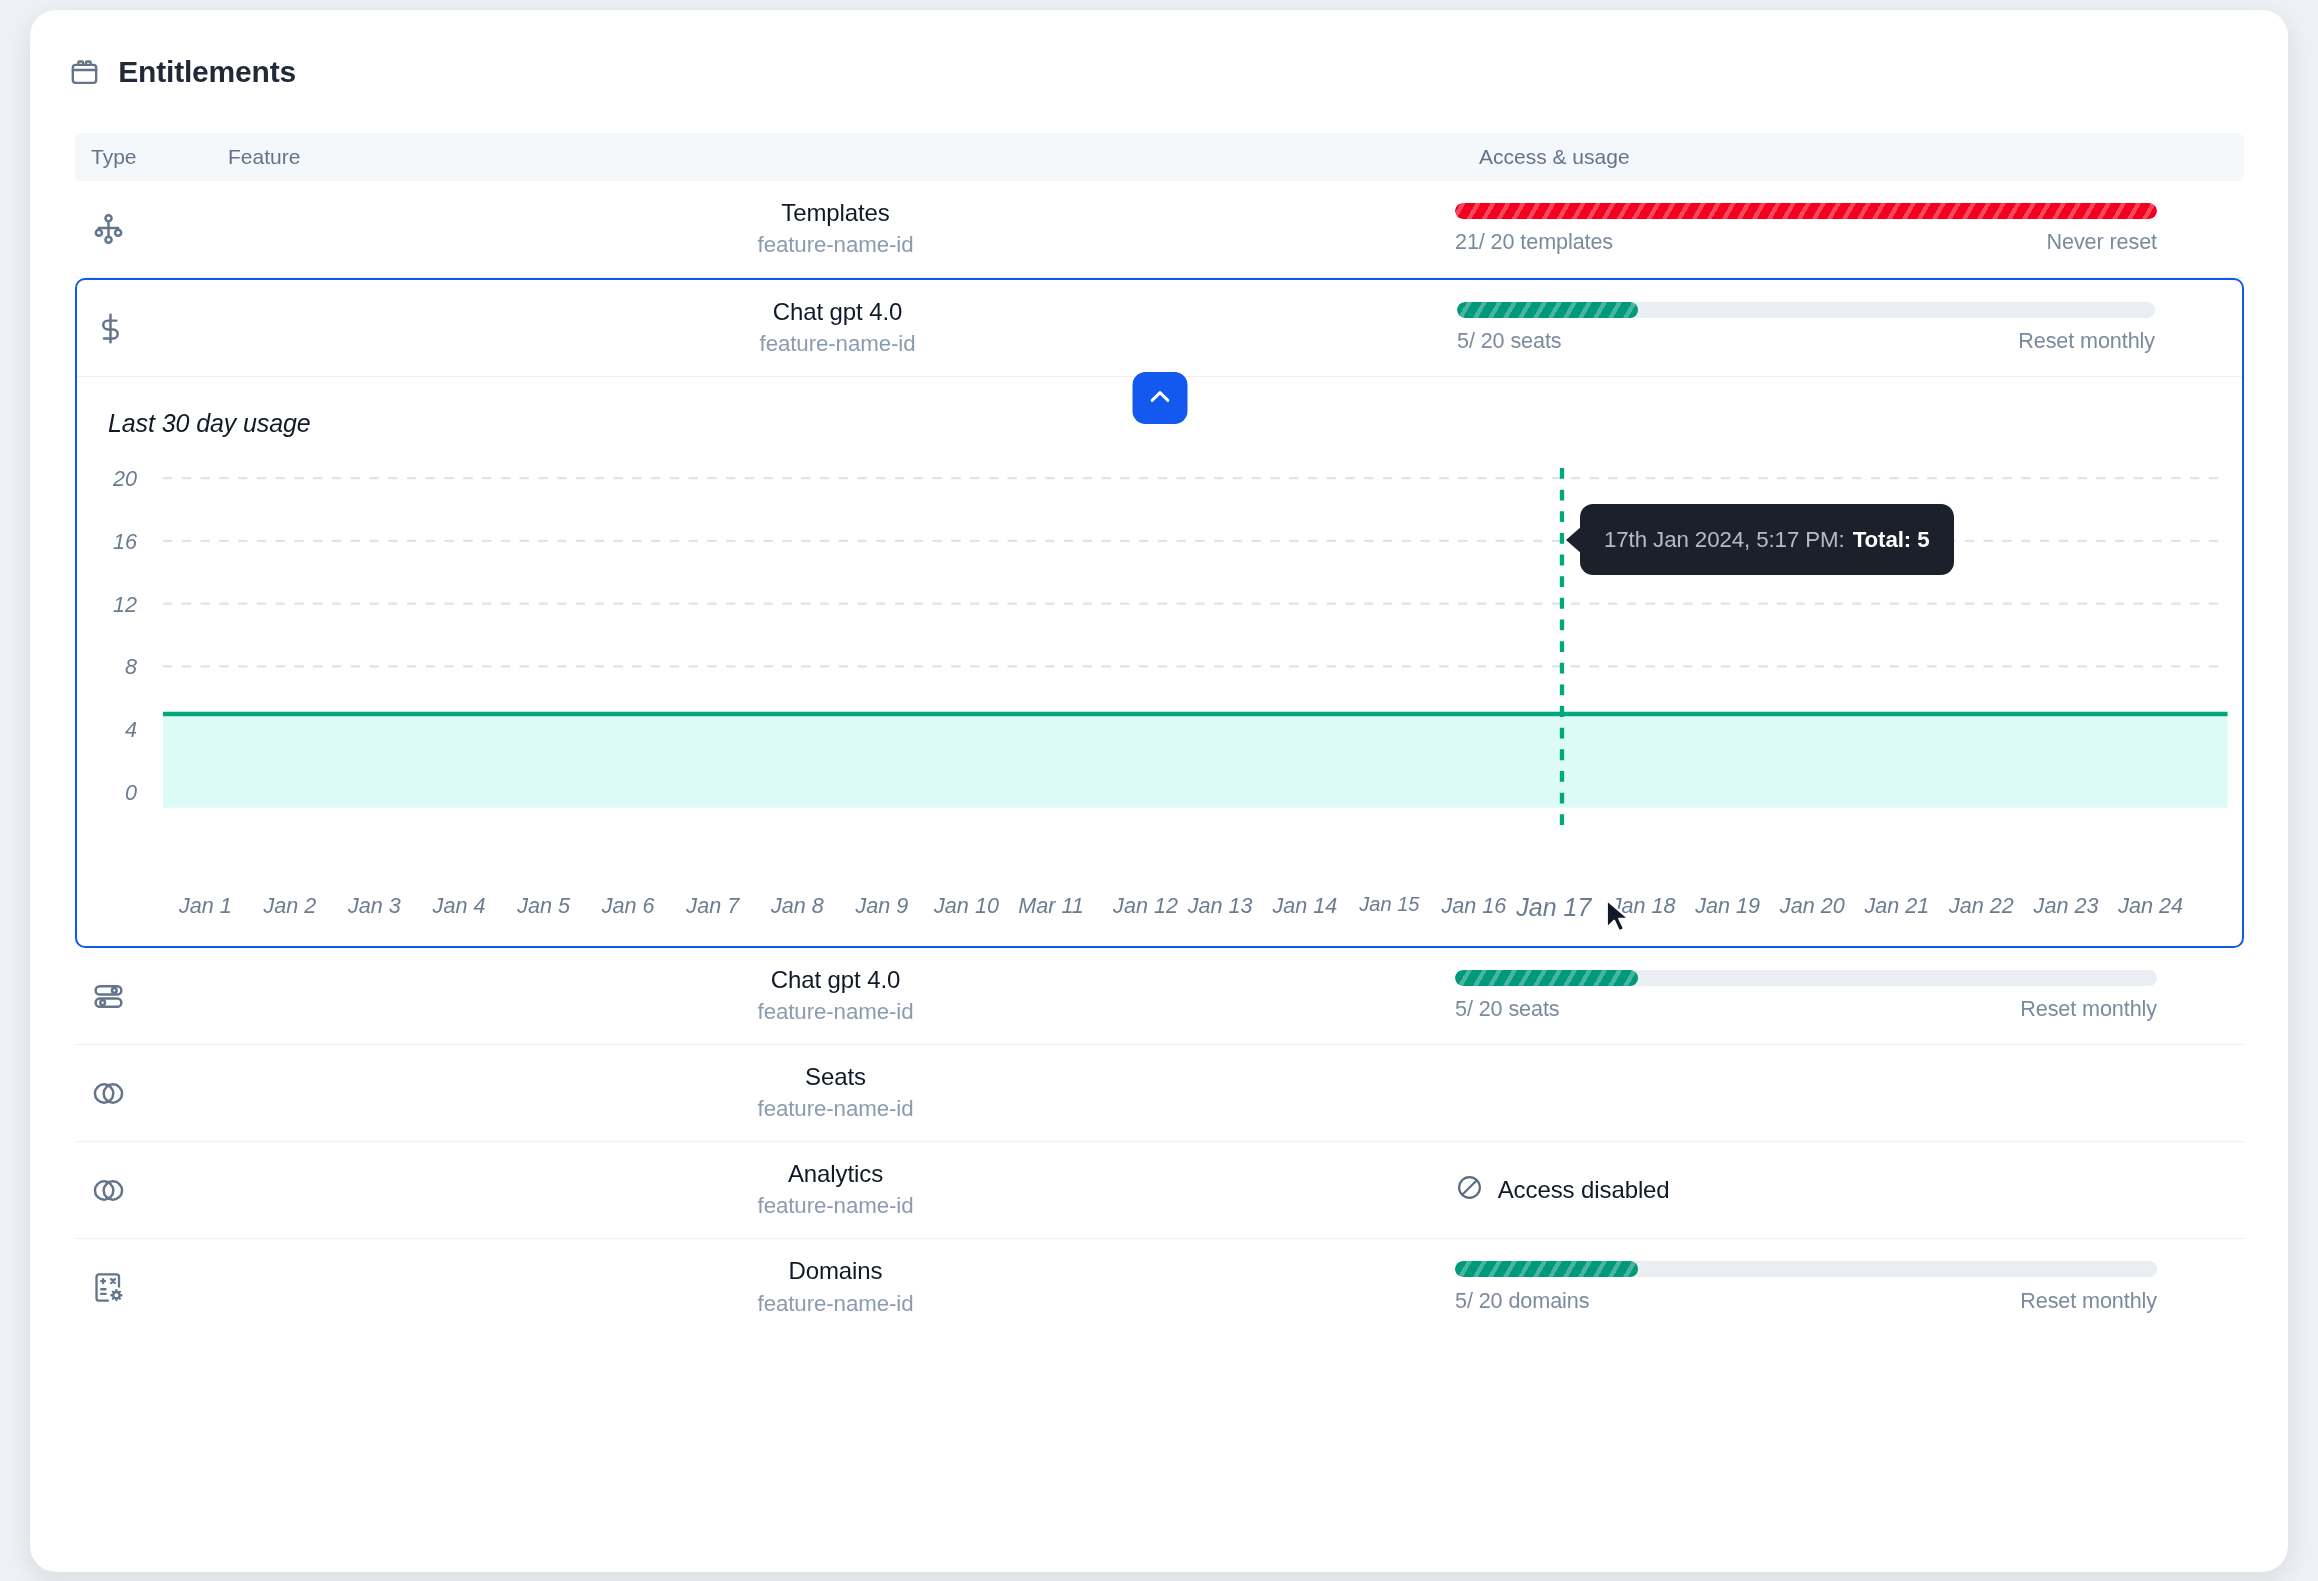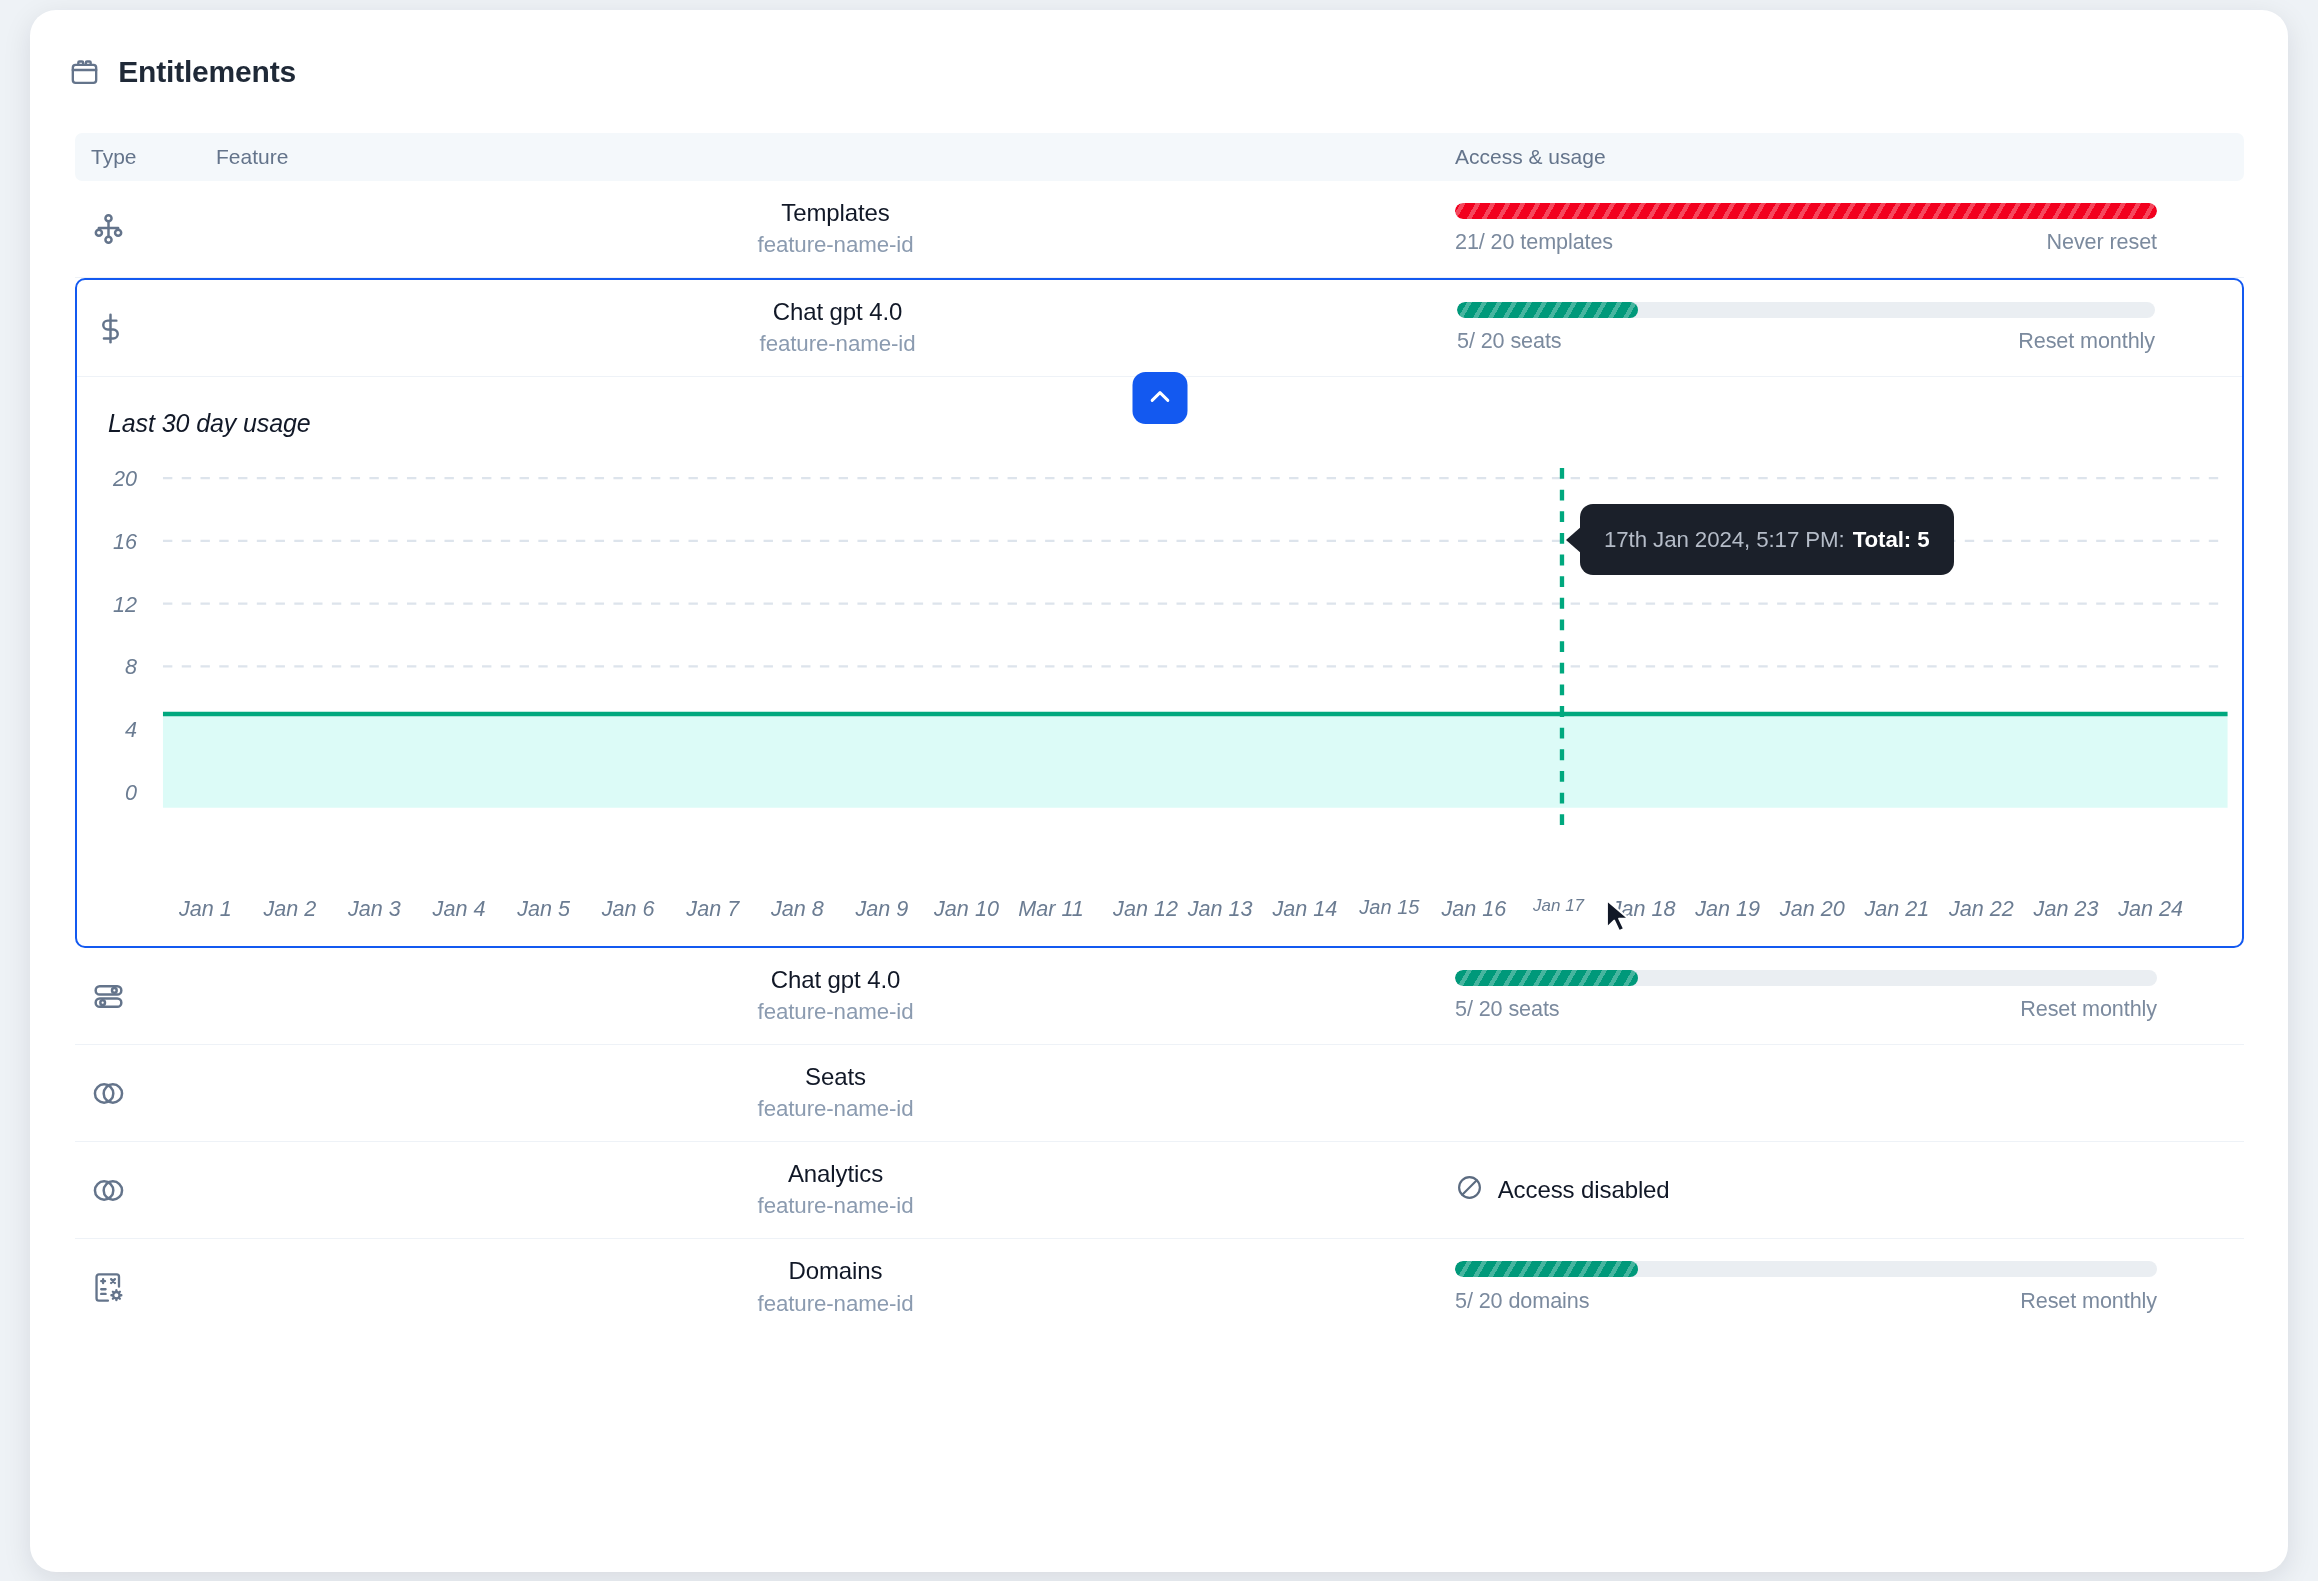--- a/index.html
+++ b/index.html
@@ -51,6 +51,7 @@
     height: 48px;
     background: #f4f8fb;
     border-radius: 7.2px;
+    gap: 12px;
   }
   .th {
     font-size: 21px;

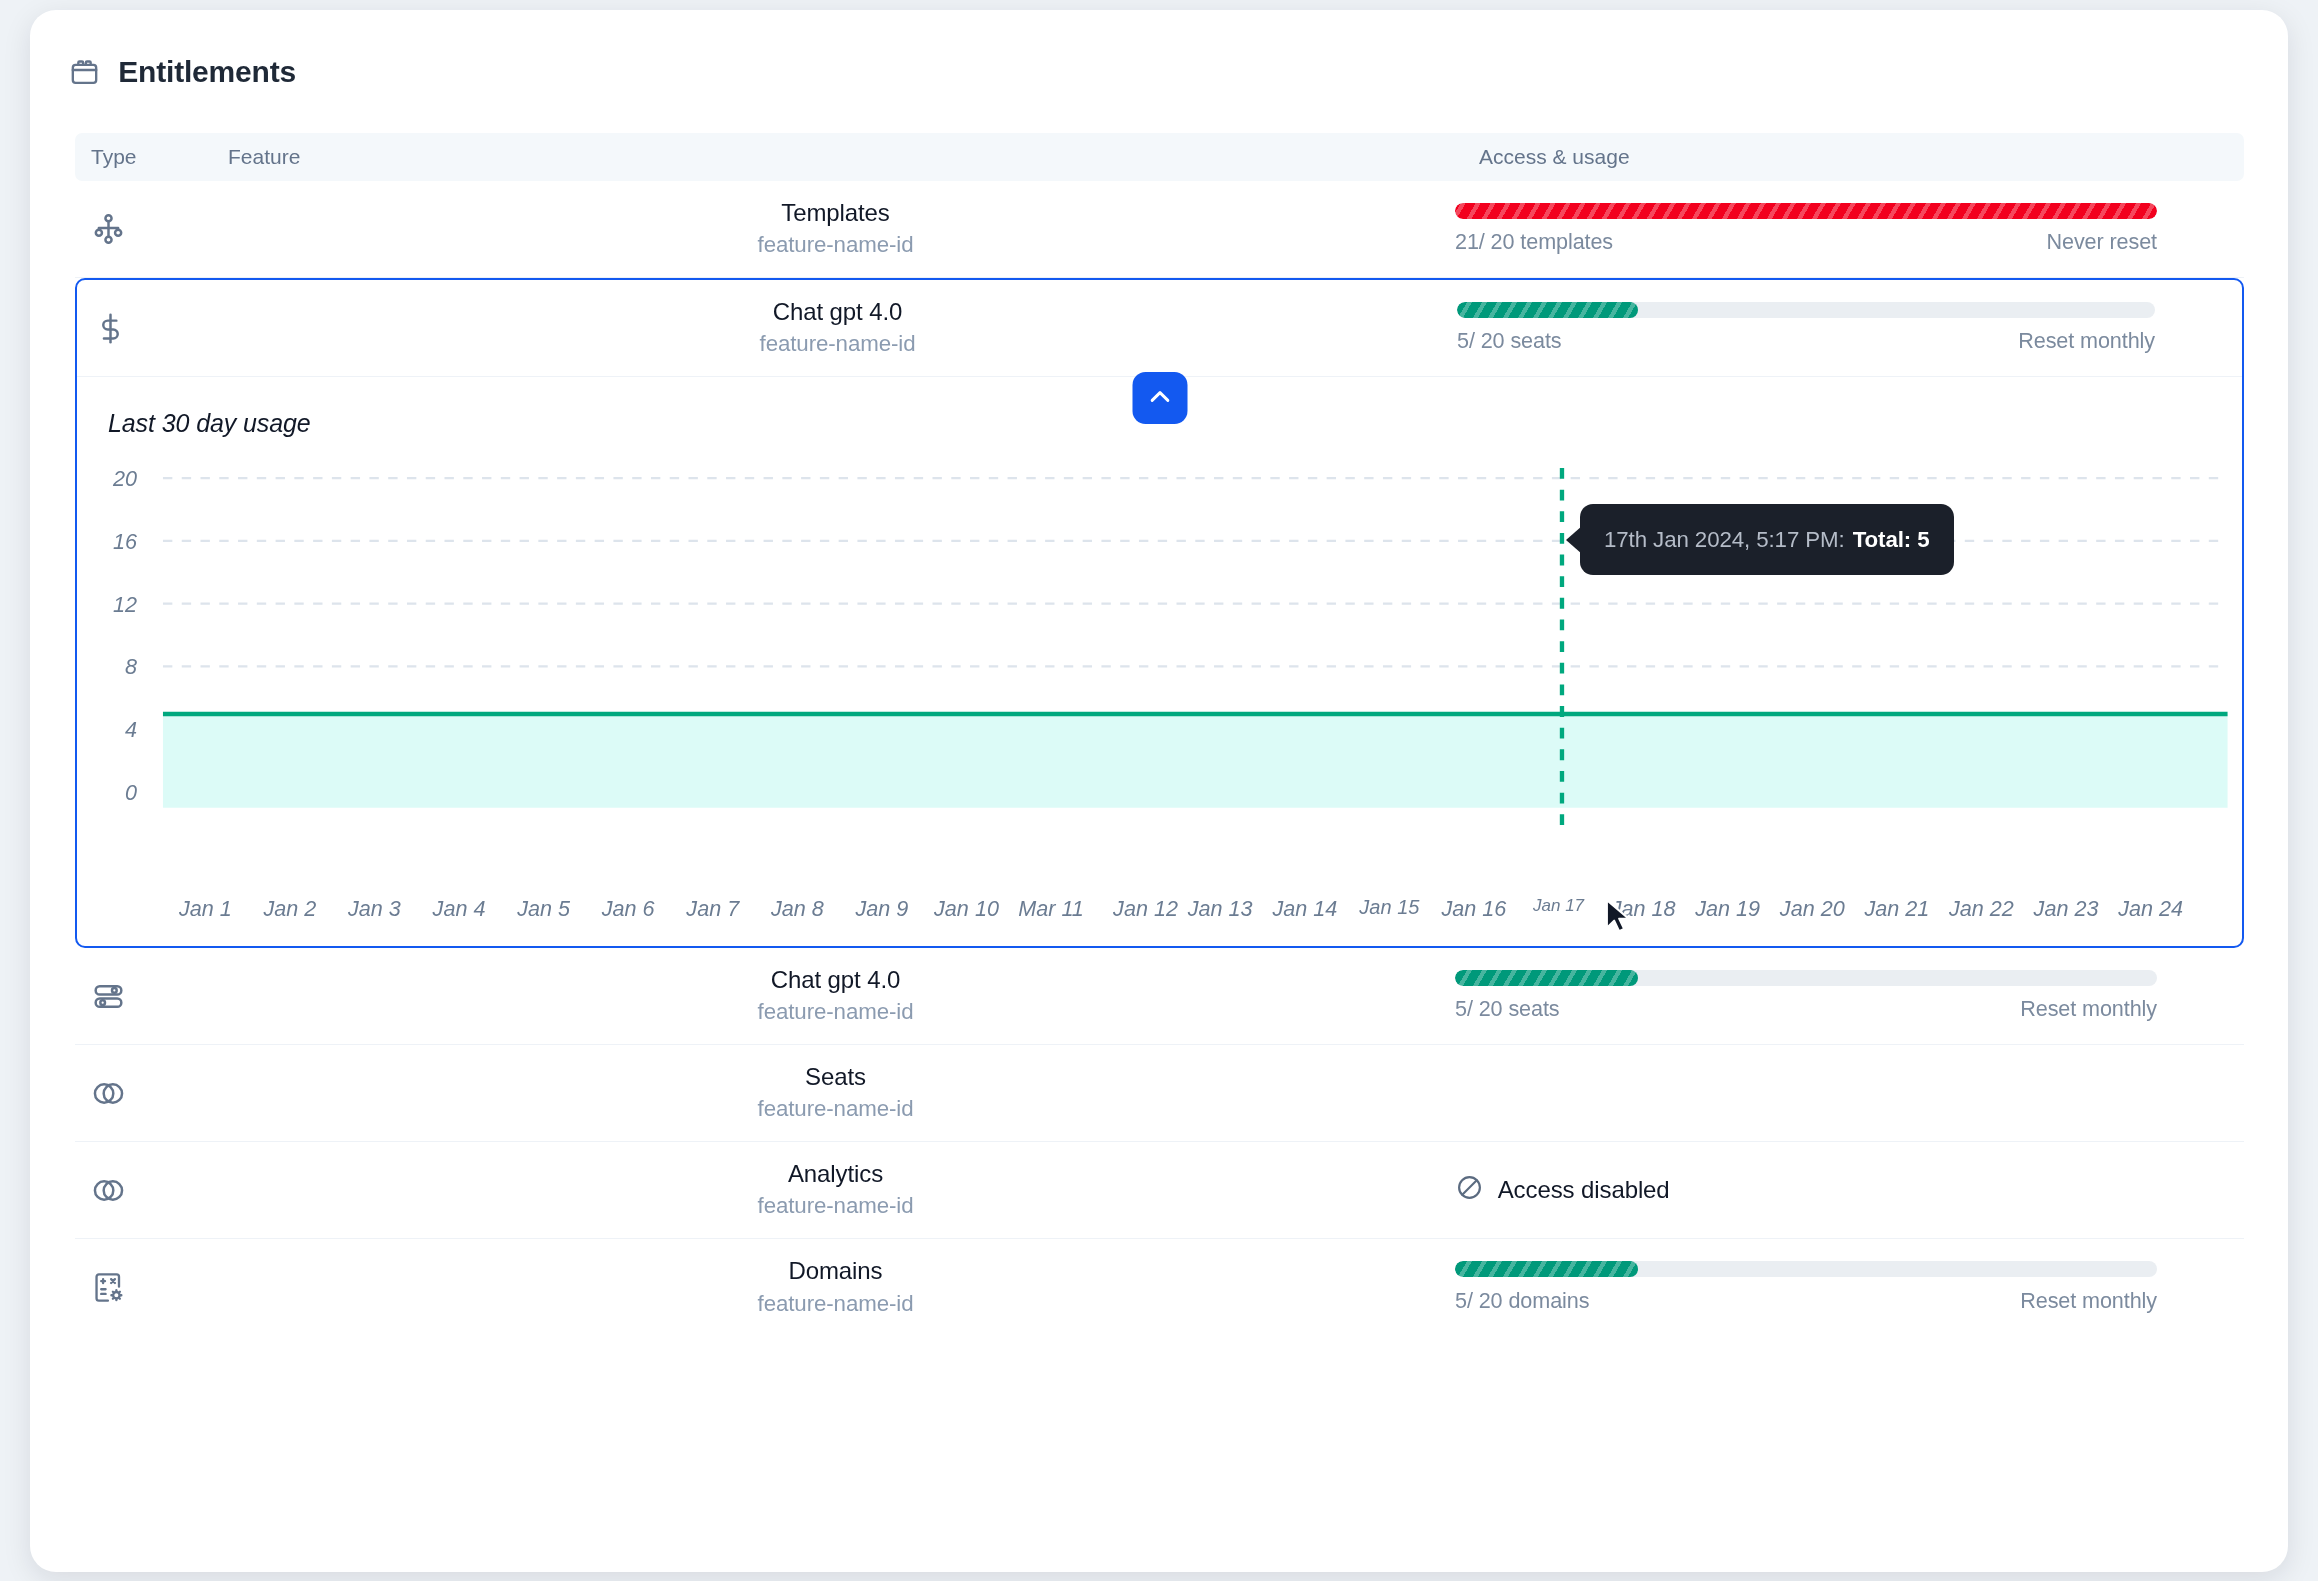--- a/index.html
+++ b/index.html
@@ -340,7 +340,7 @@
             <span style="flex:1;text-align:center;font-size:21.6px;color:#6b7c92;">Jan 14</span>
             <span style="flex:1;text-align:center;font-size:20px;color:#6b7c92;">Jan 15</span>
             <span style="flex:1;text-align:center;font-size:21.6px;color:#6b7c92;">Jan 16</span>
-            <span style="flex:1;text-align:center;font-size:17px;color:#6b7c92;">Jan 17</span>
+            <span style="flex:1;font-size:25px;color:#6b7c92;">Jan 17</span>
             <span style="flex:1;text-align:center;font-size:21.6px;color:#6b7c92;">Jan 18</span>
             <span style="flex:1;text-align:center;font-size:21.6px;color:#6b7c92;">Jan 19</span>
             <span style="flex:1;text-align:center;font-size:21.6px;color:#6b7c92;">Jan 20</span>

